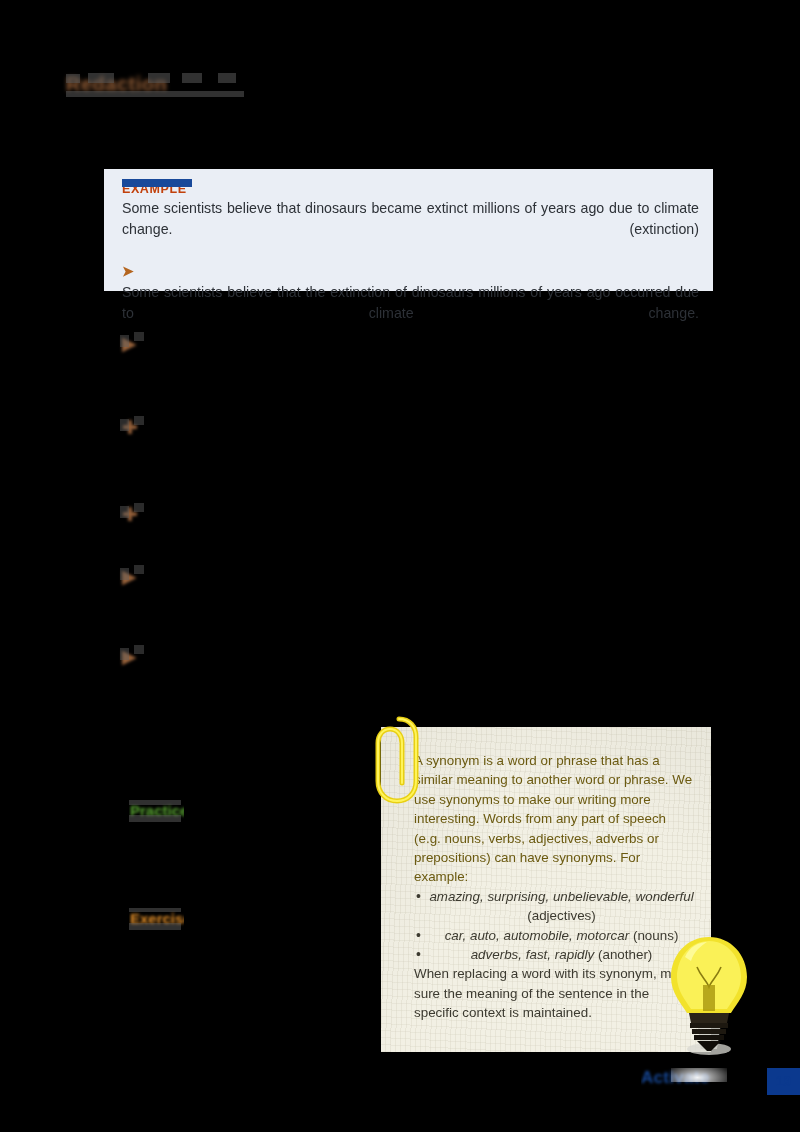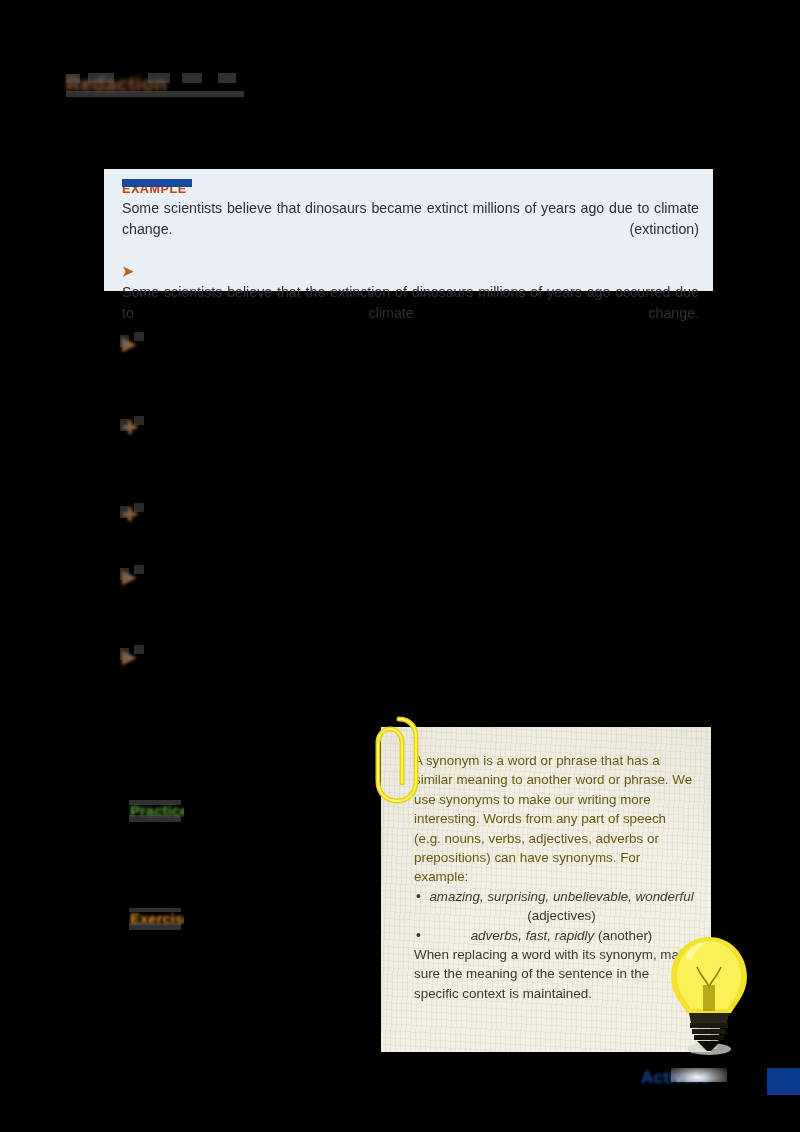--- a/index.html
+++ b/index.html
@@ -354,6 +354,7 @@
   <p class="note-p">A synonym is a word or phrase that has a similar meaning to another word or phrase. We use synonyms to make our writing more interesting. Words from any part of speech (e.g. nouns, verbs, adjectives, adverbs or prepositions) can have synonyms. For example:</p>
   <ul class="note-list">
     <li><span class="words">amazing, surprising, unbelievable, wonderful</span> <span>(adjectives)</span></li>
+    <li><span class="words">car, auto, automobile, motorcar</span> <span>(nouns)</span></li>
     <li><span class="words">adverbs, fast, rapidly</span> <span>(another)</span></li>
   </ul>
   <p class="note-p closing">When replacing a word with its synonym, make sure the meaning of the sentence in the specific context is maintained.</p>

